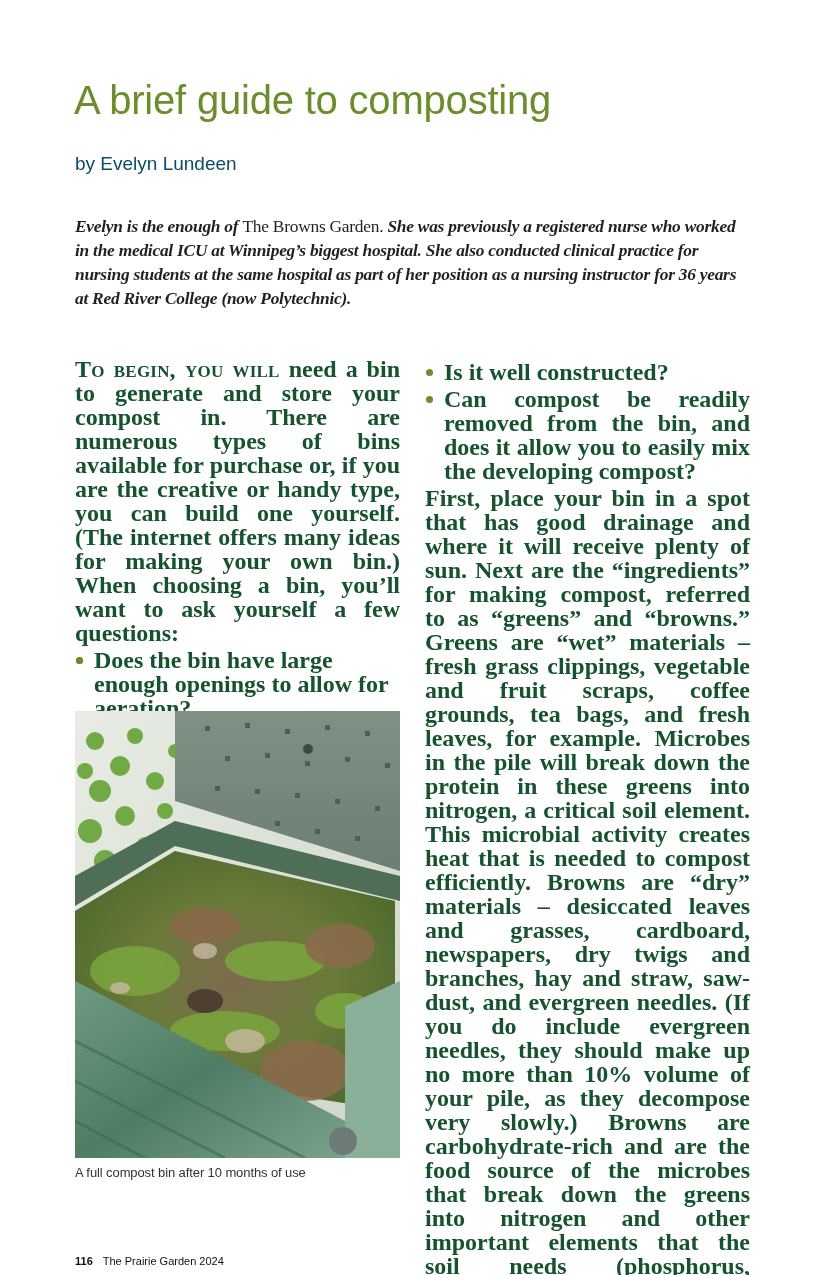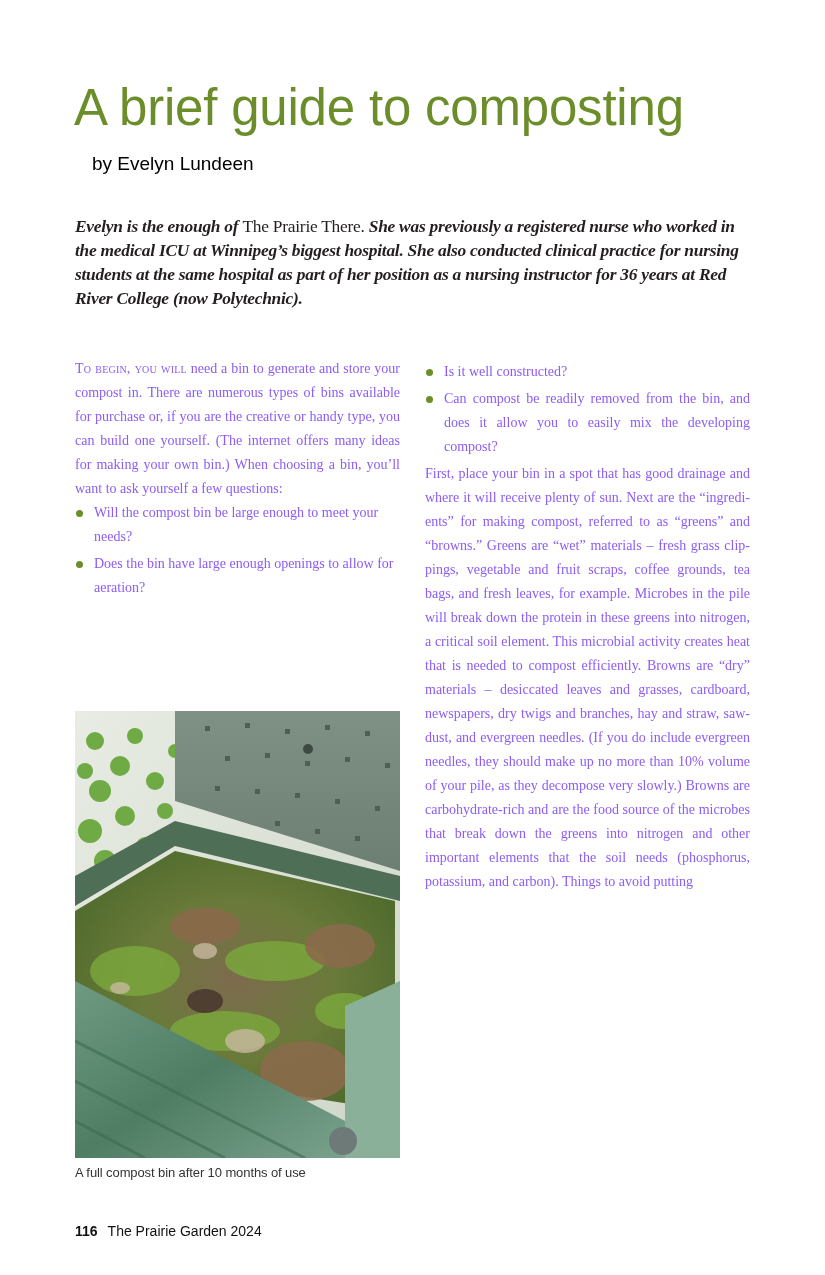--- a/index.html
+++ b/index.html
@@ -8,7 +8,7 @@
   .title {
     position: absolute; left: 74px; top: 78px;
     font-family: "Liberation Sans", sans-serif;
-    font-size: 51px; font-weight: normal; color: #6b8e2a;
+    font-size: 40px; font-weight: normal; color: #6b8e2a;
     margin: 0; letter-spacing: -0.2px; white-space: nowrap;
   }
   .byline {

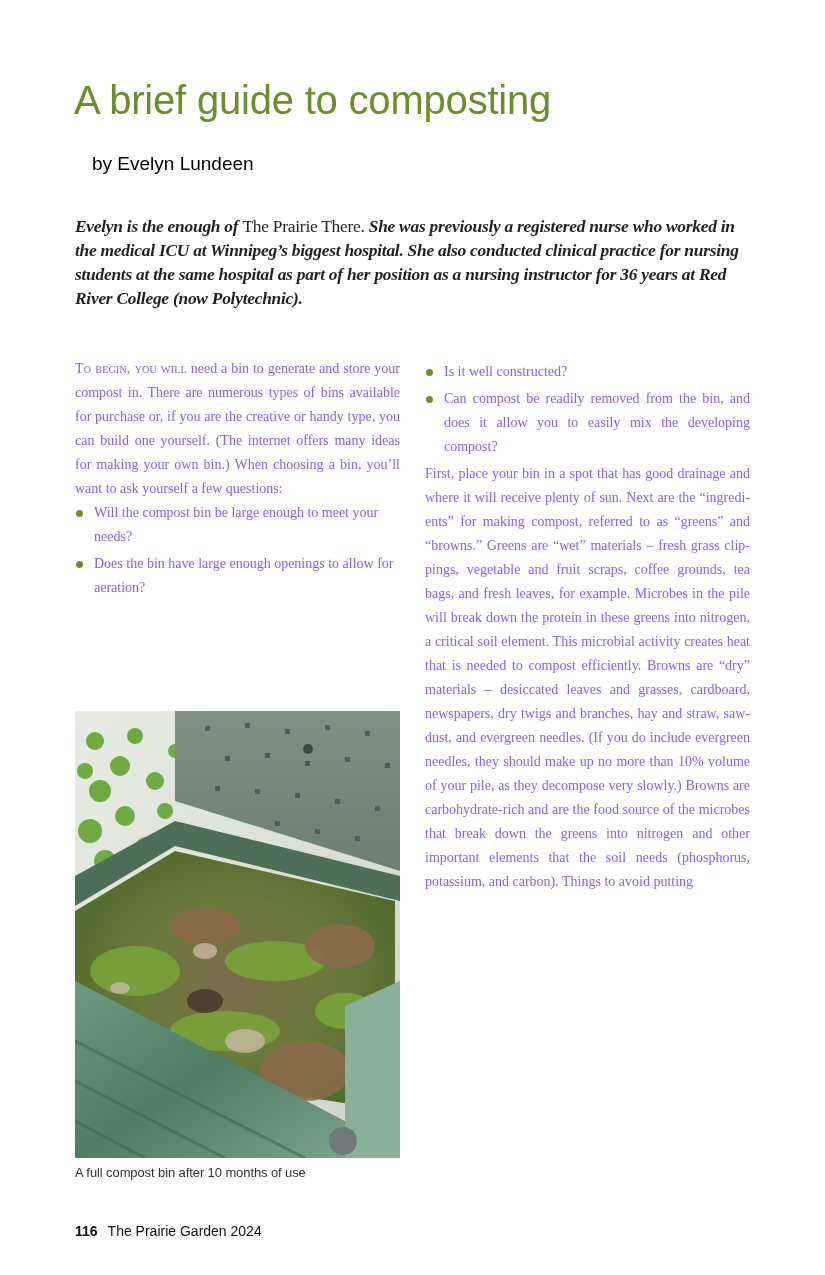--- a/index.html
+++ b/index.html
@@ -12,9 +12,9 @@
     margin: 0; letter-spacing: -0.2px; white-space: nowrap;
   }
   .byline {
-    position: absolute; left: 92px; top: 153px;
+    position: absolute; left: 75px; top: 153px;
     font-family: "Liberation Sans", sans-serif;
-    font-size: 19px; color: #000000; margin: 0; white-space: nowrap;
+    font-size: 19px; color: #0c4a6e; margin: 0; white-space: nowrap;
   }
   .bio {
     position: absolute; left: 75px; top: 214px; width: 676px;

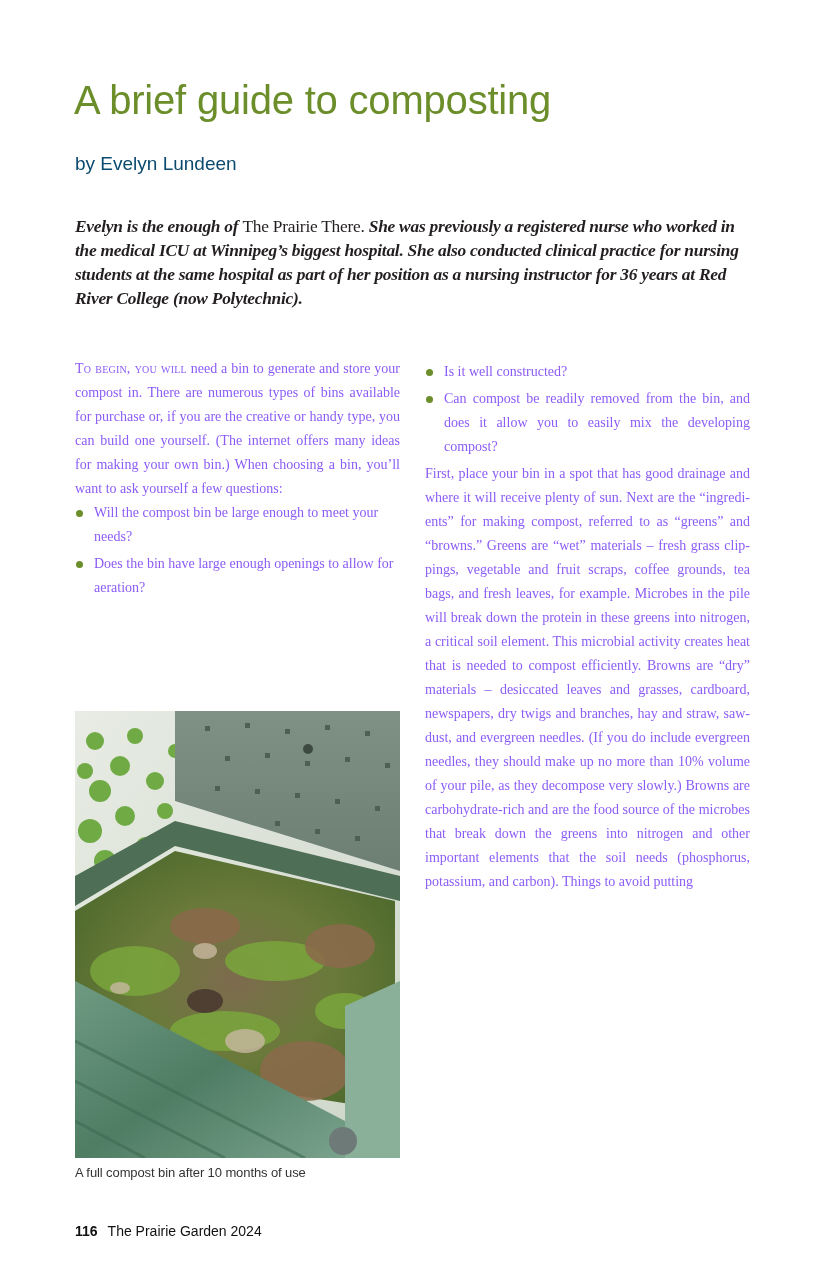--- a/index.html
+++ b/index.html
@@ -69,7 +69,7 @@
 <h1 class="title">A brief guide to composting</h1>
 <div class="byline">by Evelyn Lundeen</div>
 
-<p class="bio"><span>Evelyn is the enough of </span><span class="pub">The Prairie There.</span><span> She was previously a registered nurse who worked in the medical ICU at Winnipeg’s biggest hospital. She also conducted clinical practice for nursing students at the same hospital as part of her position as a nursing instructor for 36 years at Red River College (now Polytechnic).</span></p>
+<p class="bio"><span>Evelyn is the enough of </span><span class="pub">The Browns Garden.</span><span> She was previously a registered nurse who worked in the medical ICU at Winnipeg’s biggest hospital. She also conducted clinical practice for nursing students at the same hospital as part of her position as a nursing instructor for 36 years at Red River College (now Polytechnic).</span></p>
 
 <div class="col col-left">
   <p><span class="smallcaps">To begin, you will</span><span> need a bin to gen­erate and store your compost in. There are numerous types of bins available for purchase or, if you are the creative or handy type, you can build one your­self. (The internet offers many ideas for making your own bin.) When choosing a bin, you’ll want to ask yourself a few questions:</span></p>

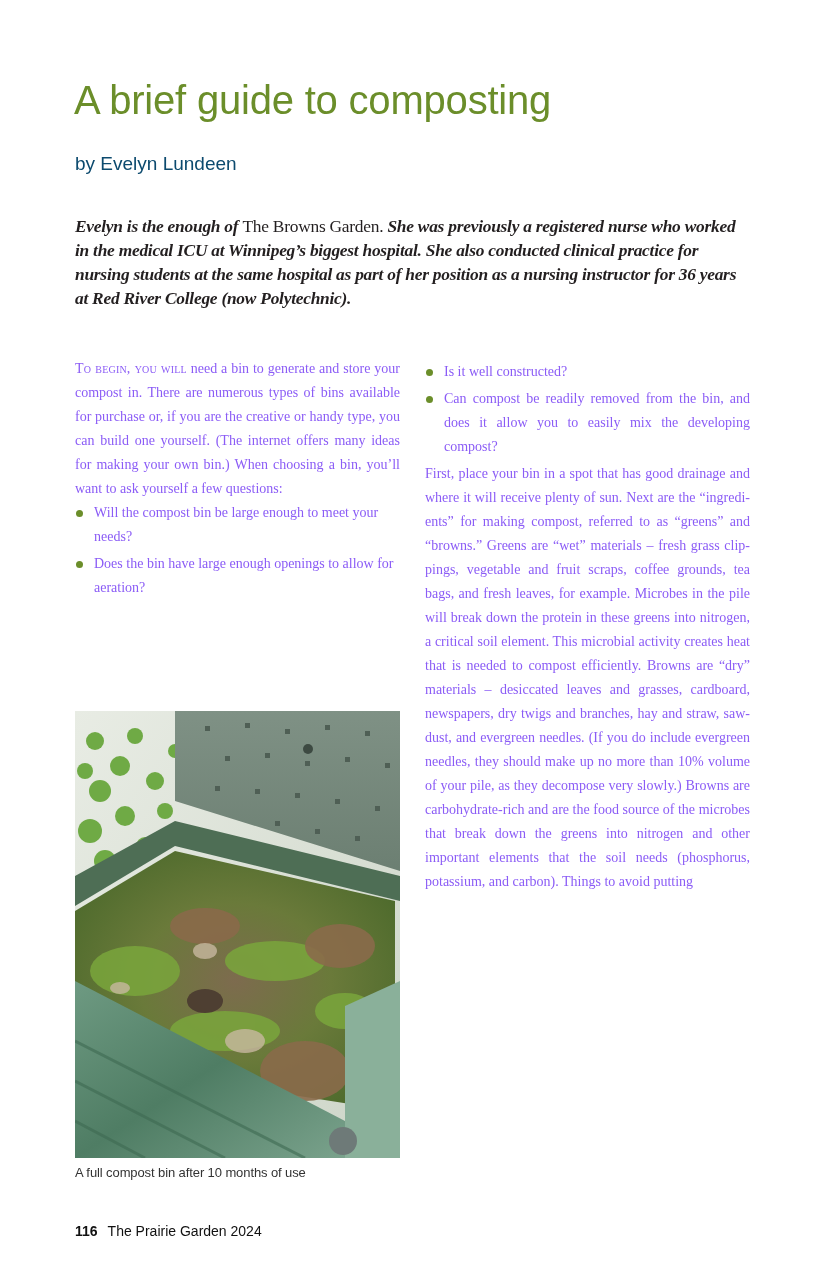--- a/index.html
+++ b/index.html
@@ -28,8 +28,8 @@
   .col {
     position: absolute;
     font-family: "Liberation Serif", serif;
-    font-size: 14px; line-height: 24px; color: #8b5cf6;
-    text-align: justify; hyphens: manual;
+    font-size: 24px; line-height: 24px; color: #14532d;
+    text-align: justify; hyphens: manual; font-weight: bold;
   }
   .col-left { left: 75px; top: 357px; width: 325px; }
   .col-right { left: 425px; top: 360px; width: 325px; }

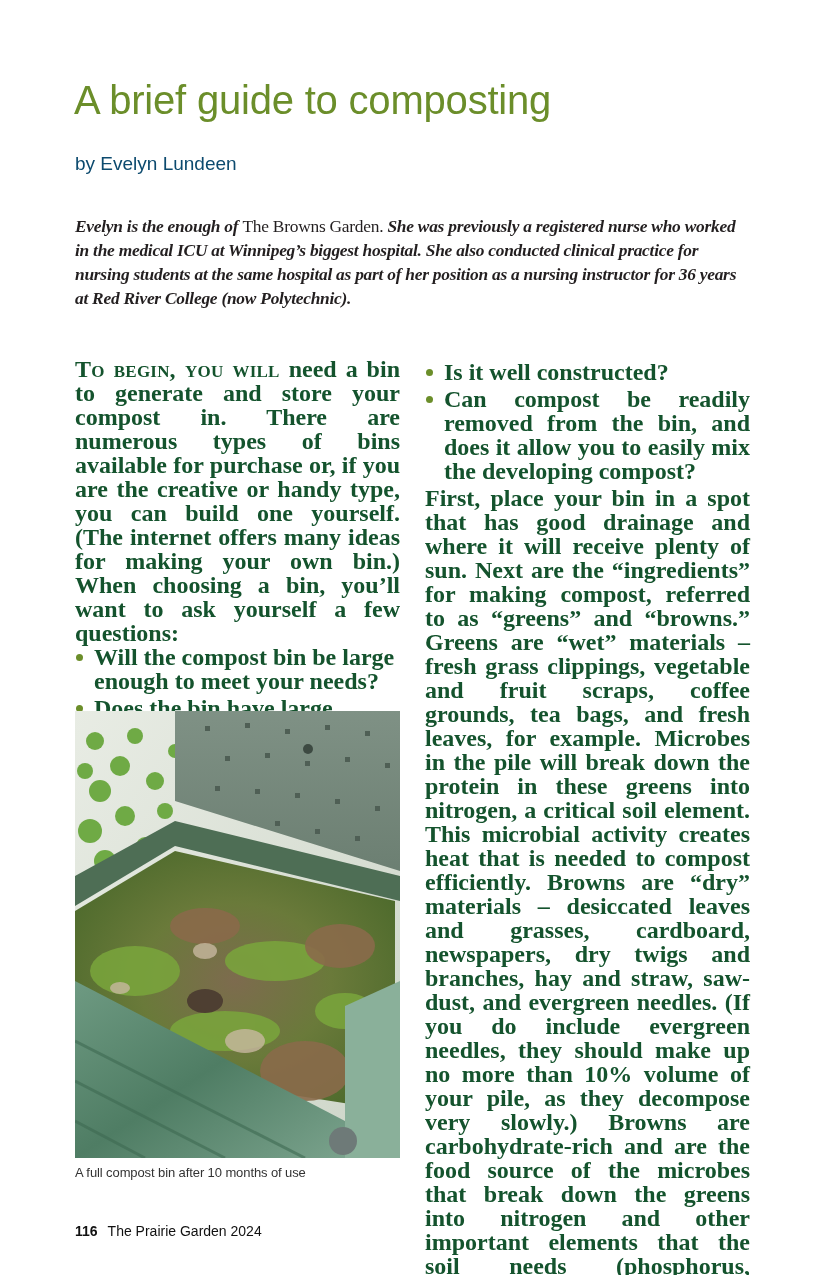--- a/index.html
+++ b/index.html
@@ -74,7 +74,7 @@
 <div class="col col-left">
   <p><span class="smallcaps">To begin, you will</span><span> need a bin to gen­erate and store your compost in. There are numerous types of bins available for purchase or, if you are the creative or handy type, you can build one your­self. (The internet offers many ideas for making your own bin.) When choosing a bin, you’ll want to ask yourself a few questions:</span></p>
   <ul class="bullets">
-    <li><span class="dot"></span><span>Will the compost bin be large enough to meet your needs?</span></li>
+    <li><span class="dot"></span></li>
     <li><span class="dot"></span><span>Does the bin have large enough open­ings to allow for aeration?</span></li>
   </ul>
 </div>

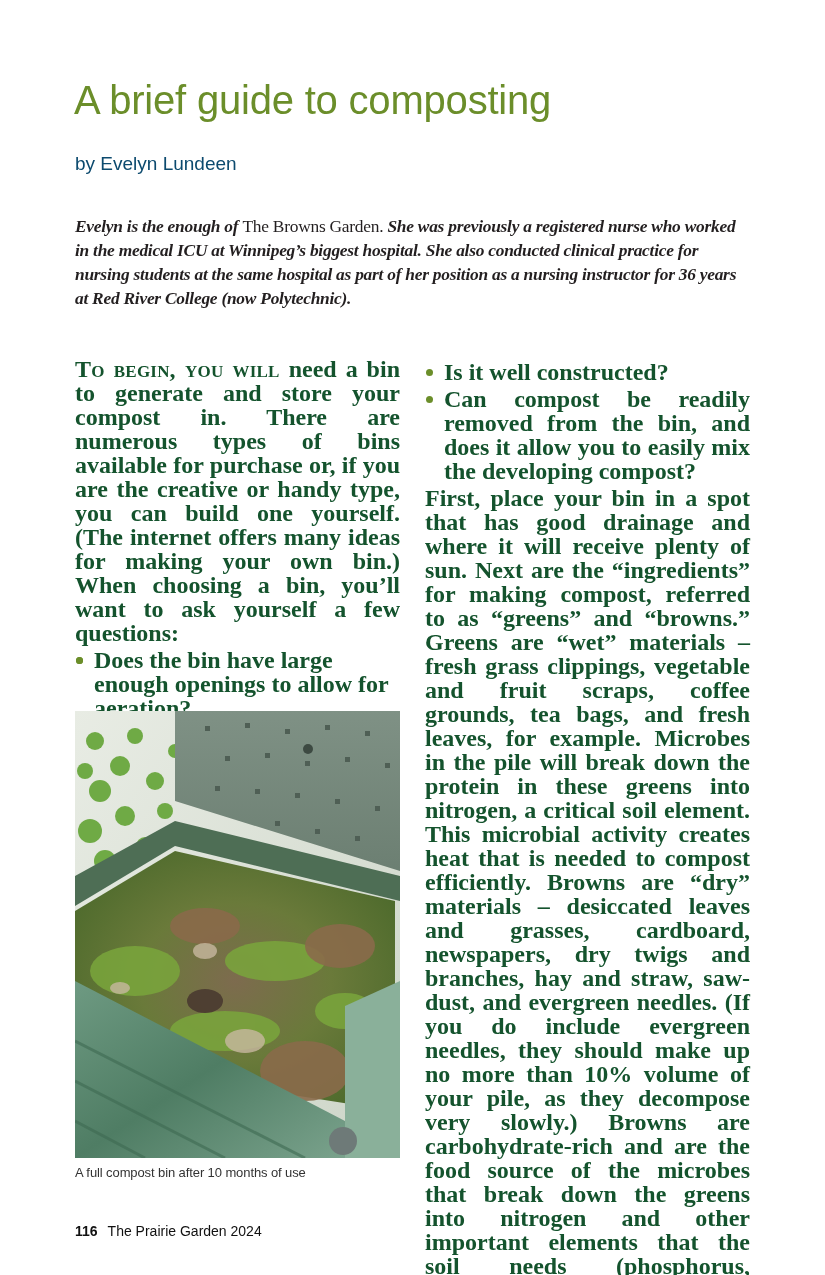--- a/index.html
+++ b/index.html
@@ -57,9 +57,9 @@
     font-size: 13px; color: #333; white-space: nowrap; letter-spacing: -0.1px;
   }
   .footer {
-    position: absolute; left: 75px; top: 1223px;
+    position: absolute; left: 75px; top: 1255px;
     font-family: "Liberation Sans", sans-serif;
-    font-size: 14px; color: #111; white-space: nowrap;
+    font-size: 11px; color: #111; white-space: nowrap;
   }
   .footer .pg { font-weight: bold; margin-right: 10px; }
 </style>

